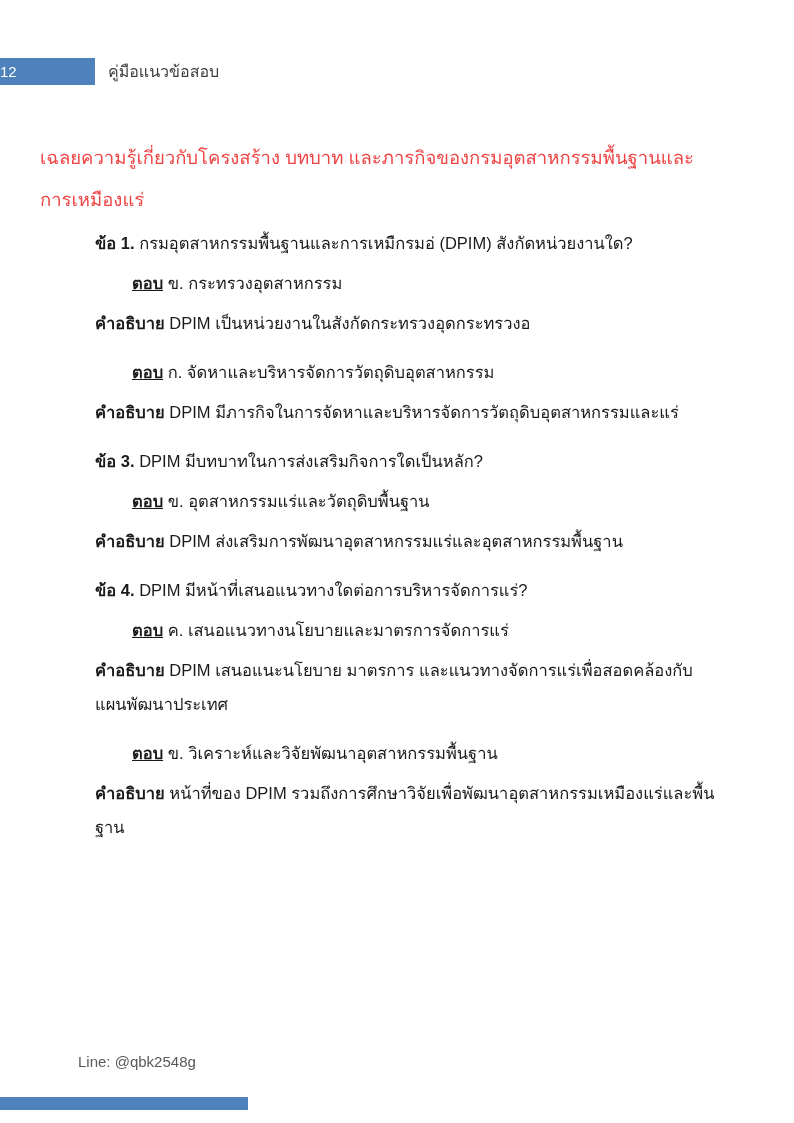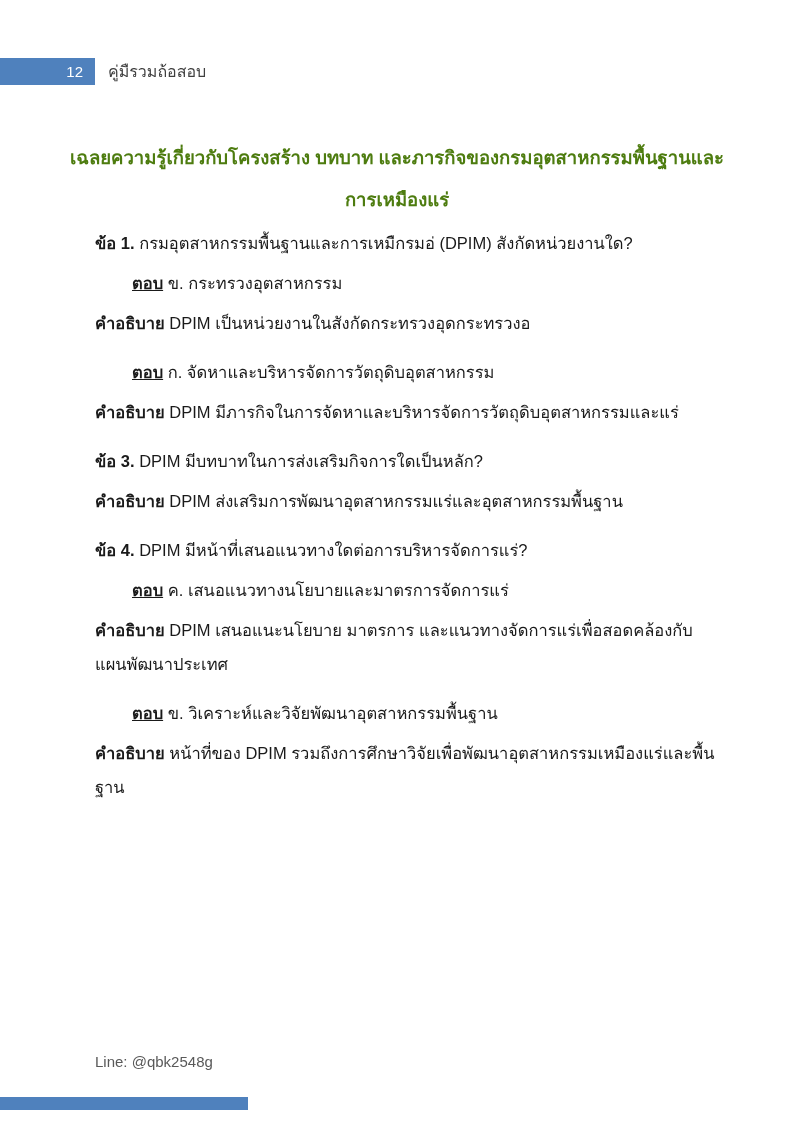--- a/index.html
+++ b/index.html
@@ -22,7 +22,7 @@
   }
   .page-num {
     display: block; height: 27px; line-height: 27px;
-    text-align: right; padding-right: 12px;
+    padding-right: 12px;
     color: #ffffff; font-size: 15px;
   }
   .header-title {

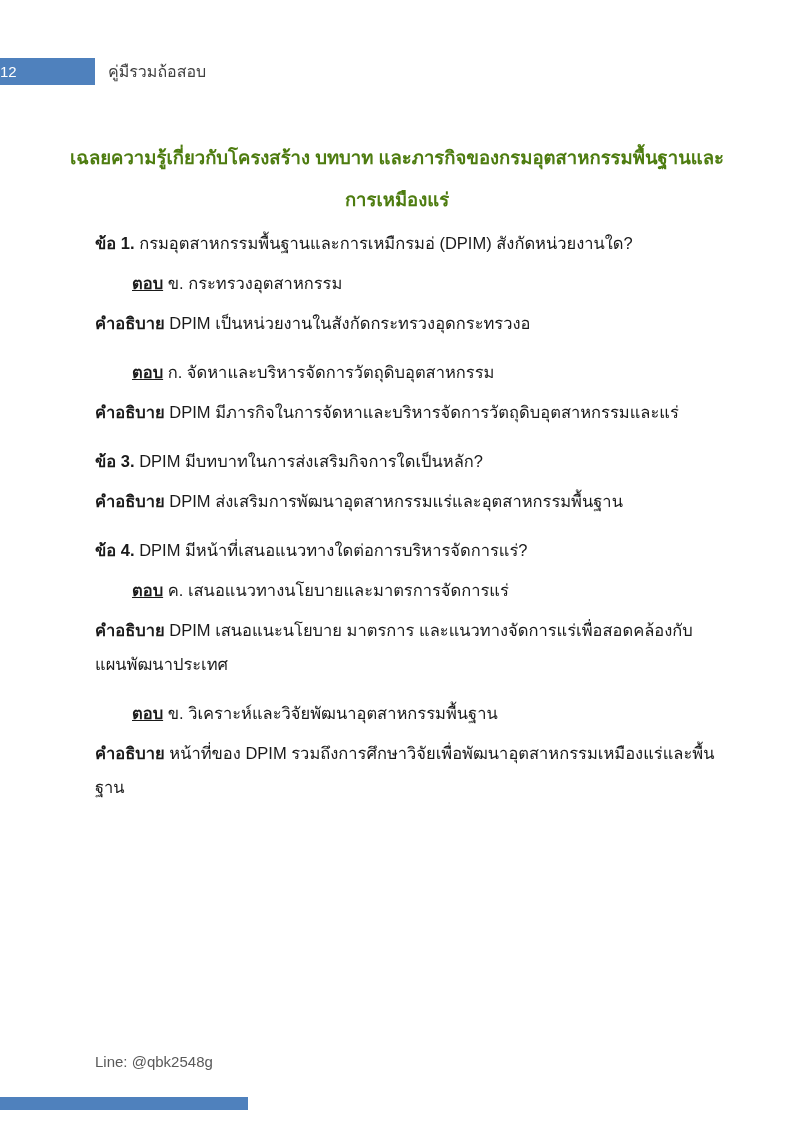--- a/index.html
+++ b/index.html
@@ -72,7 +72,7 @@
   <div class="header-bar">
     <span class="page-num">12</span>
   </div>
-  <span class="header-title">คู่มืรวมถ้อสอบ</span>
+  <span class="header-title">คู่มือแนวข้อสอบ</span>
 
   <div class="title-block">
     <div>เฉลยความรู้เกี่ยวกับโครงสร้าง บทบาท และภารกิจของกรมอุตสาหกรรมพื้นฐานและ</div>

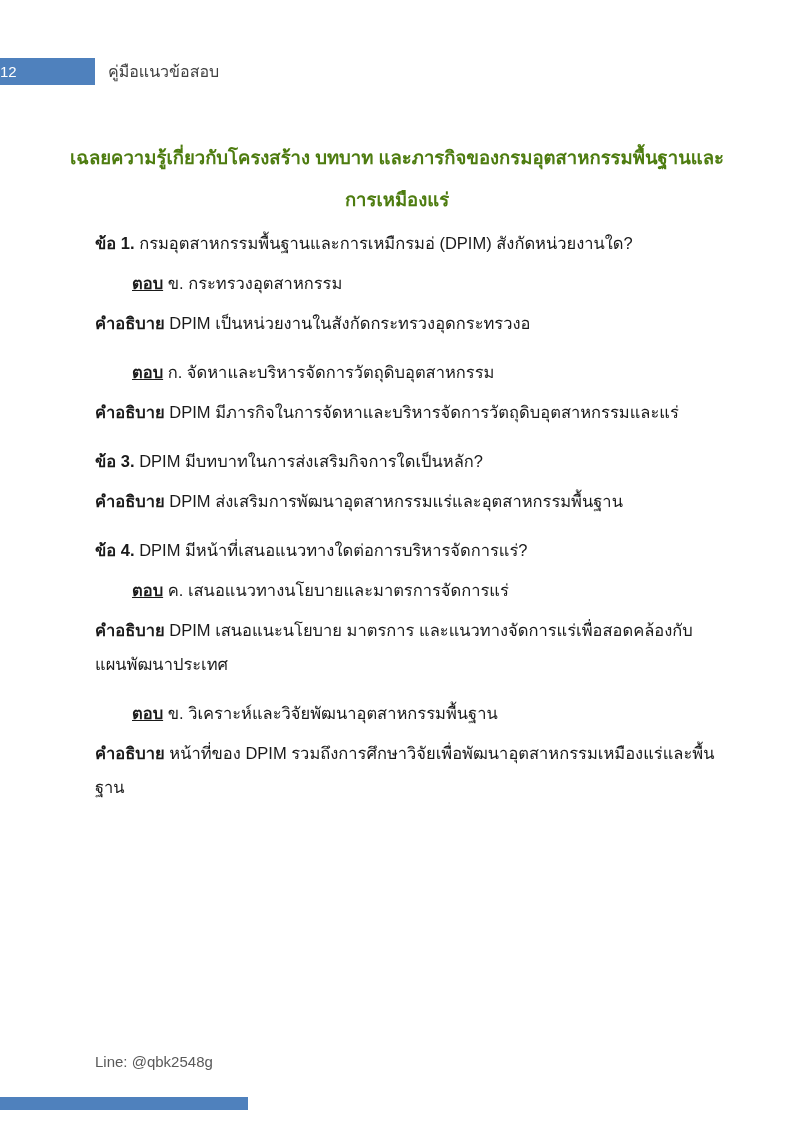--- a/index.html
+++ b/index.html
@@ -34,9 +34,8 @@
   
   .title-block {
     position: absolute; top: 137px; left: 40px; right: 40px;
-    text-align: center;
-    font-weight: bold; font-size: 18.5px; line-height: 42px;
-    color: #4d7c0f;
+    font-weight: normal; font-size: 18.5px; line-height: 42px;
+    color: #ef4444;
   }
 
   

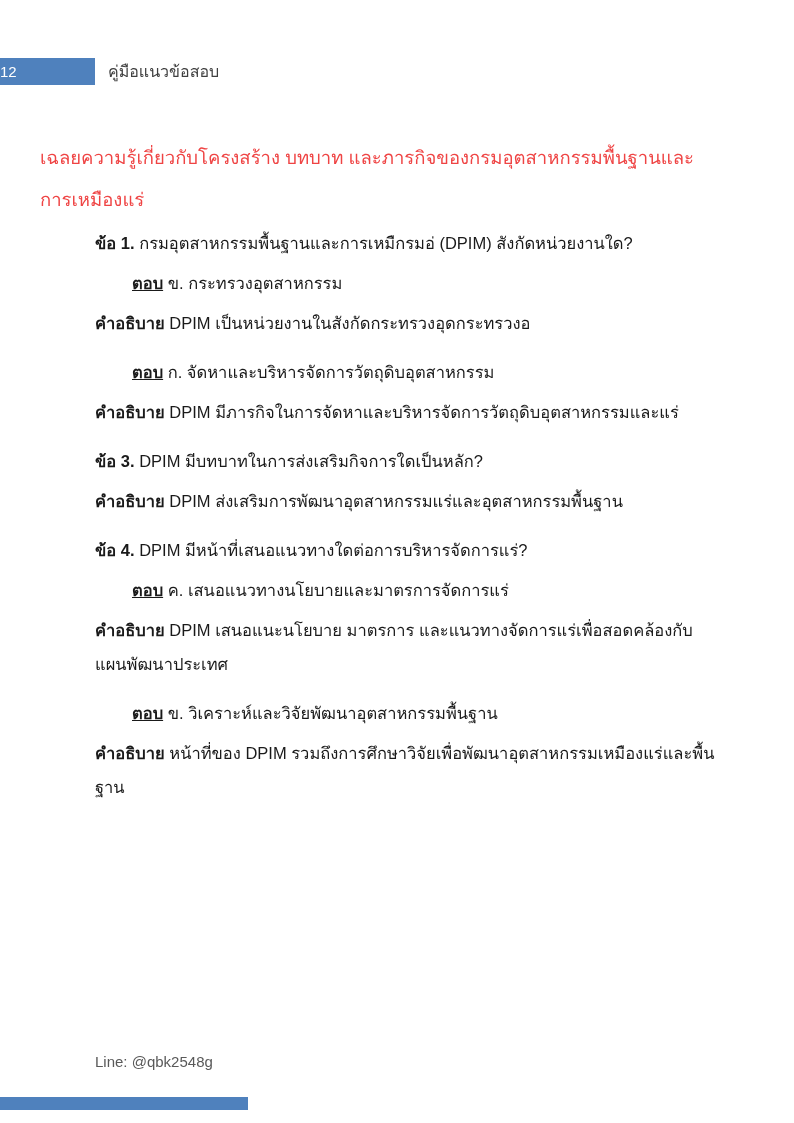--- a/index.html
+++ b/index.html
@@ -93,6 +93,7 @@
 
     <section class="qblock">
       <p class="q-line"><b class="q-label">ข้อ 3.</b> <span>DPIM มีบทบาทในการส่งเสริมกิจการใดเป็นหลัก?</span></p>
+      <p class="q-line"><b class="a-label">ตอบ</b> <span>ข. อุตสาหกรรมแร่และวัตถุดิบพื้นฐาน</span></p>
       <p class="q-line"><b class="e-label">คำอธิบาย</b> <span>DPIM ส่งเสริมการพัฒนาอุตสาหกรรมแร่และอุตสาหกรรมพื้นฐาน</span></p>
     </section>
 

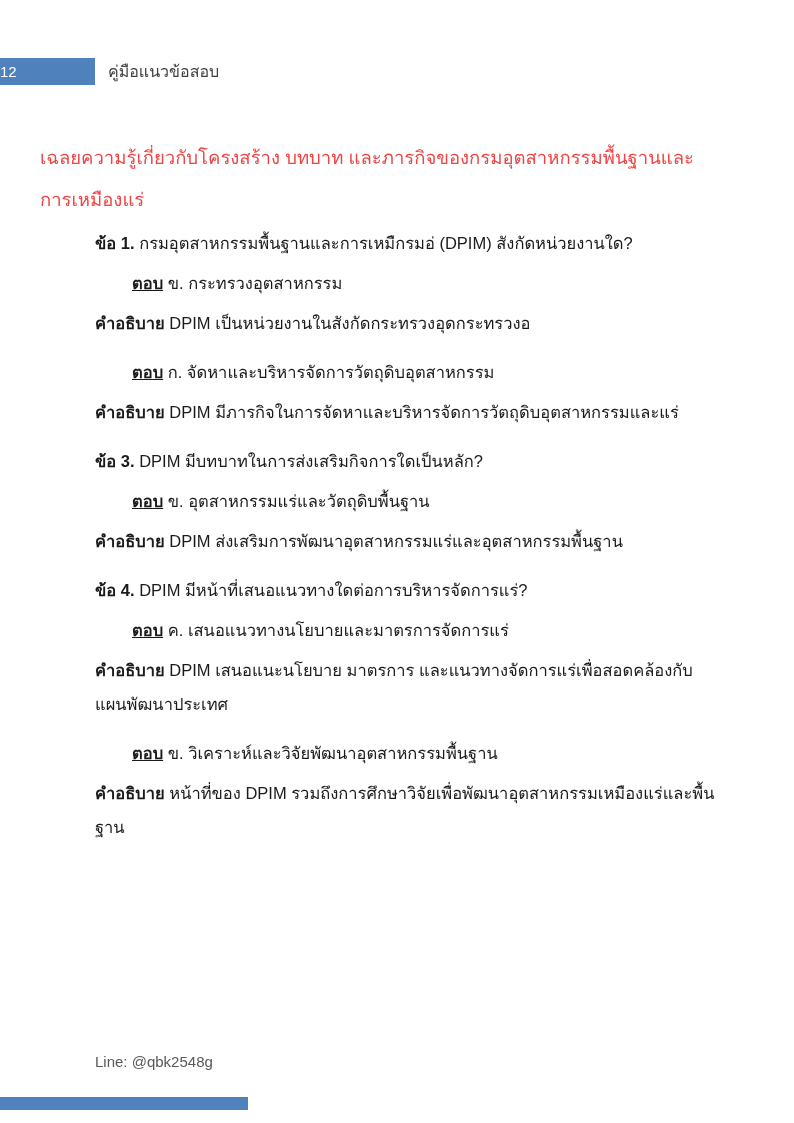--- a/index.html
+++ b/index.html
@@ -54,7 +54,7 @@
 
   
   .footer-contact {
-    position: absolute; left: 95px; top: 1051px;
+    position: absolute; left: 78px; top: 1051px;
     font-size: 15px; line-height: 22px; color: #595959;
   }
   .footer-accent-bar {

